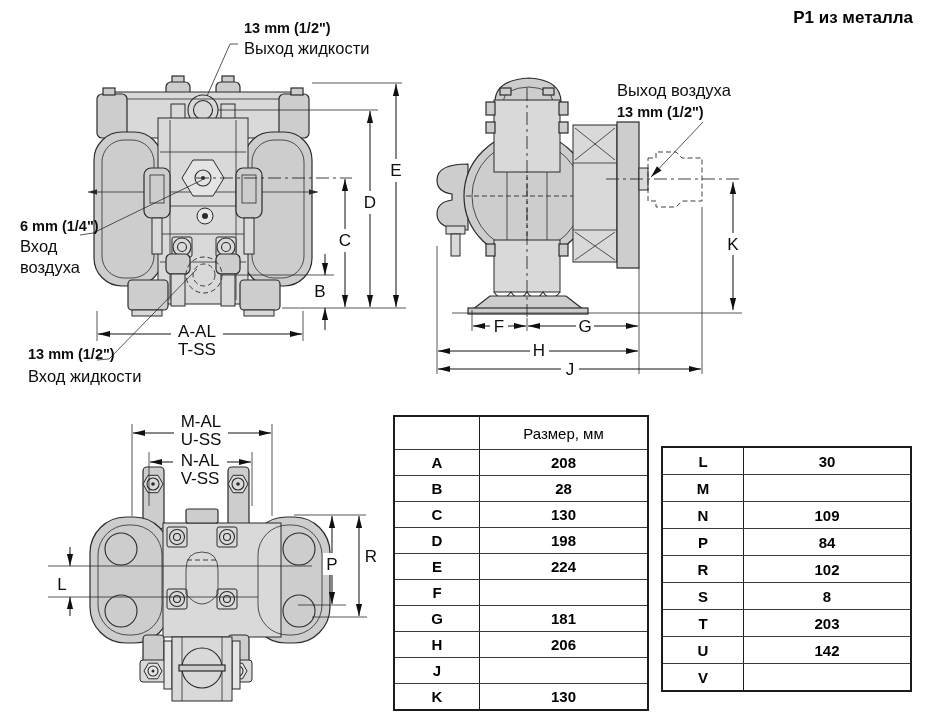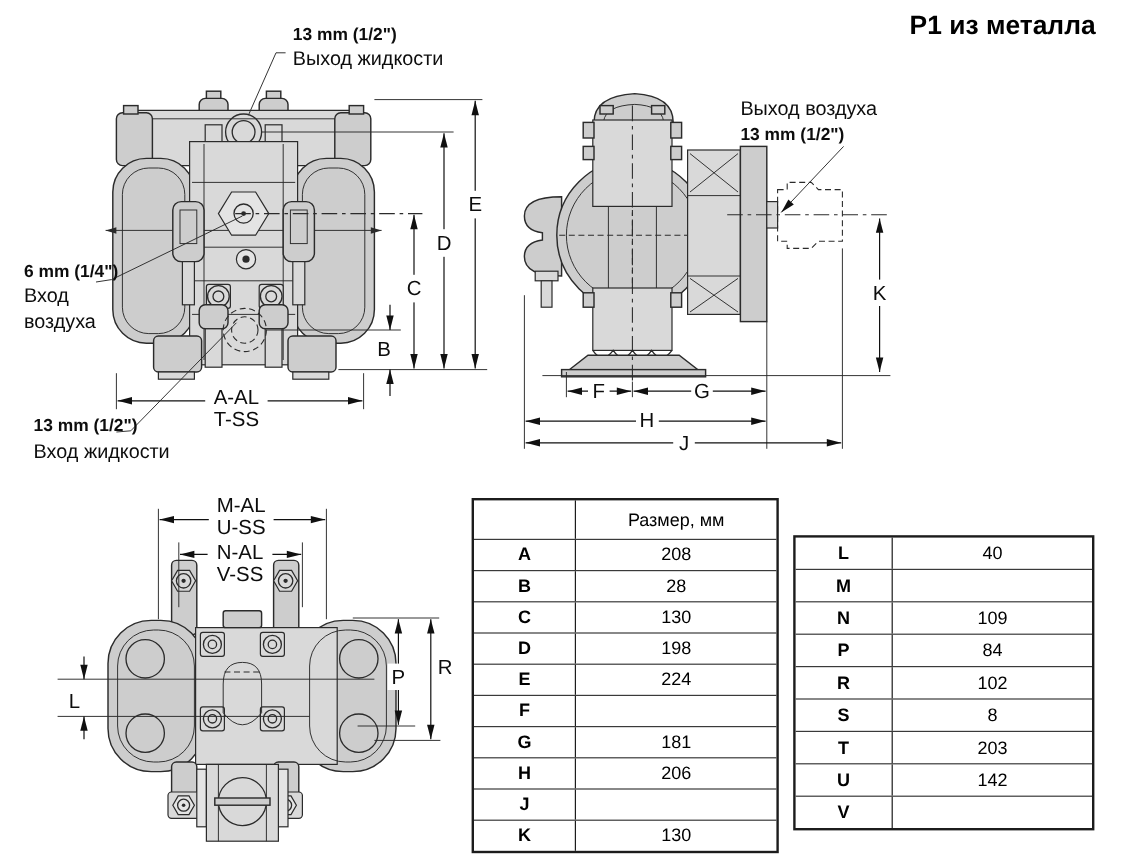--- a/index.html
+++ b/index.html
@@ -40,7 +40,7 @@
   #tbl-right .tr { height:26px; }
   #tbl-right .c1 { width:81px; }
 
-  #page-title { position:absolute; top:8px; right:31px; font-size:22px; font-weight:bold; color:#000; }
+  #page-title { position:absolute; top:8px; right:31px; font-size:17px; font-weight:bold; color:#000; }
 </style>
 </head>
 <body>

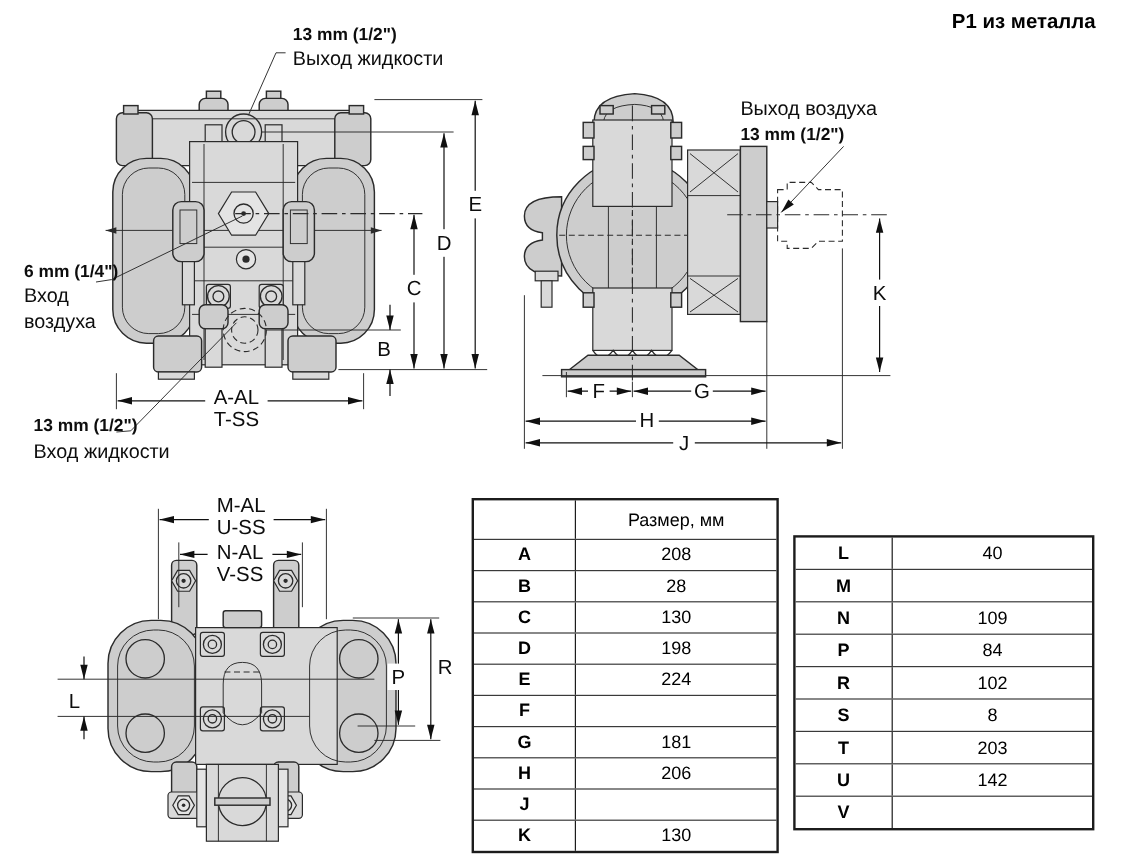--- a/index.html
+++ b/index.html
@@ -30,7 +30,7 @@
              border-right:1.8px solid #1c1c1c; box-sizing:border-box;
              font-weight:bold; font-size:15px; }
   .tbl .c2 { display:flex; align-items:center; justify-content:center; flex:1;
-             font-weight:normal; font-size:15px; }
+             font-weight:bold; font-size:15px; }
   #tbl-left  { left:393px; top:415px; width:256px; }
   #tbl-left .tr { height:25px; }
   #tbl-left .tr.head { height:32px; }

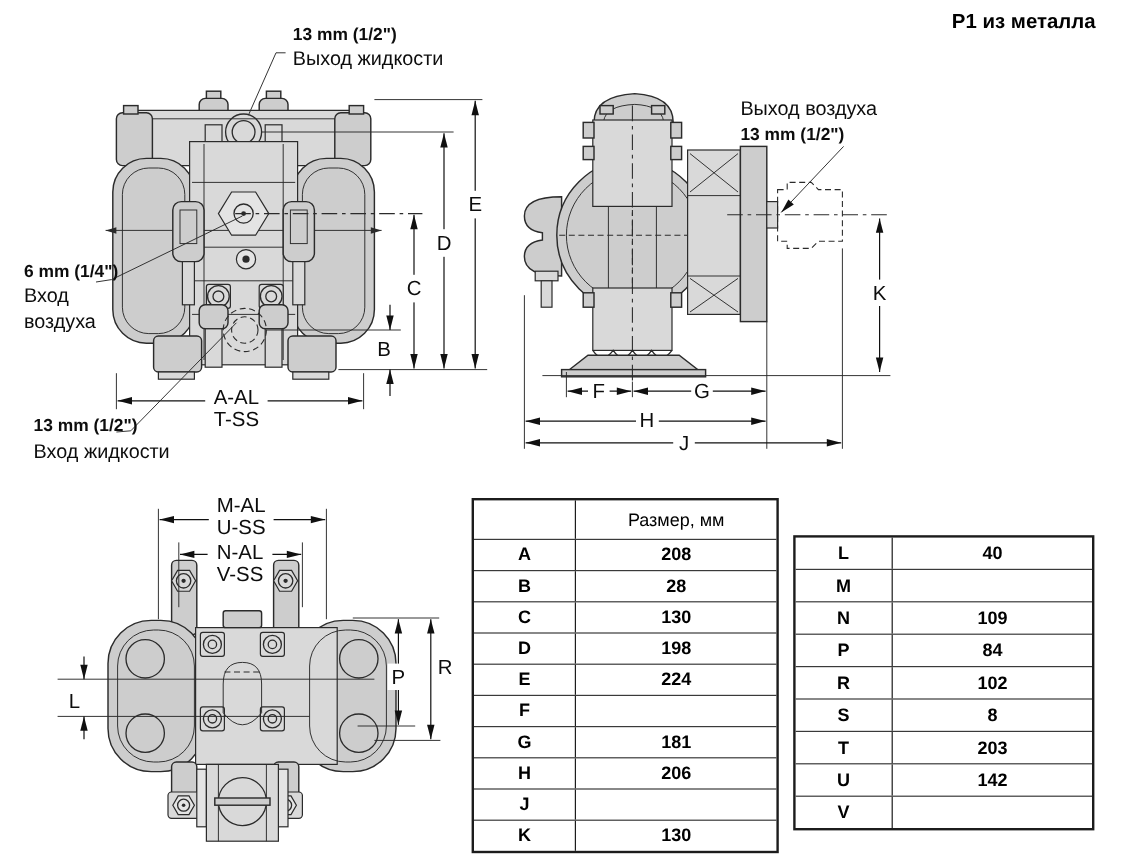--- a/index.html
+++ b/index.html
@@ -387,7 +387,7 @@
   <div id="tbl-right" class="tbl">
     <div class="tr">
         <div class="c1">L</div>
-        <div class="c2">40</div>
+        <div class="c2">30</div>
       </div>
     <div class="tr">
         <div class="c1">M</div>

